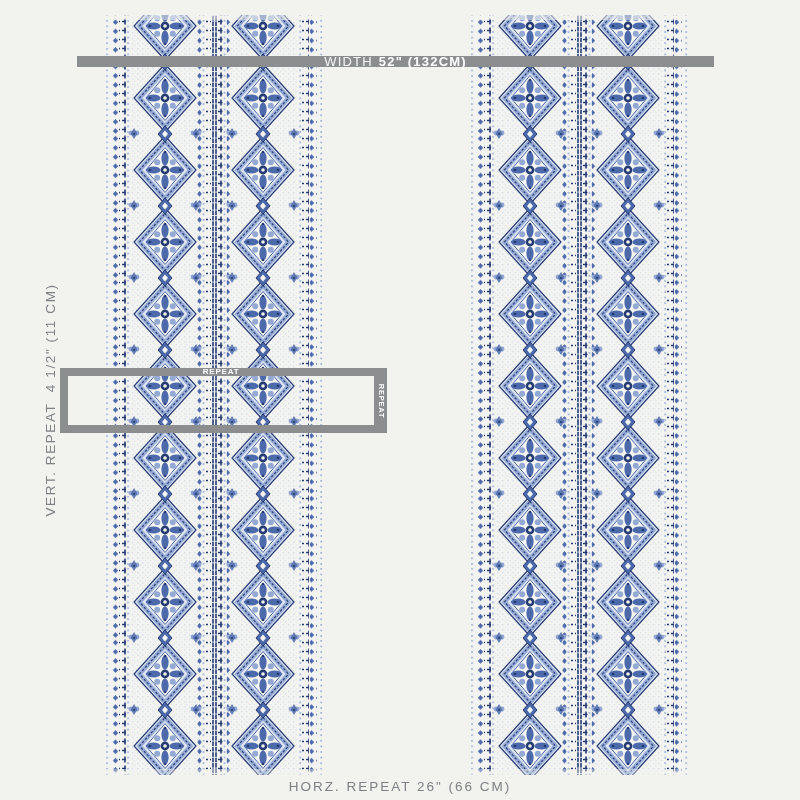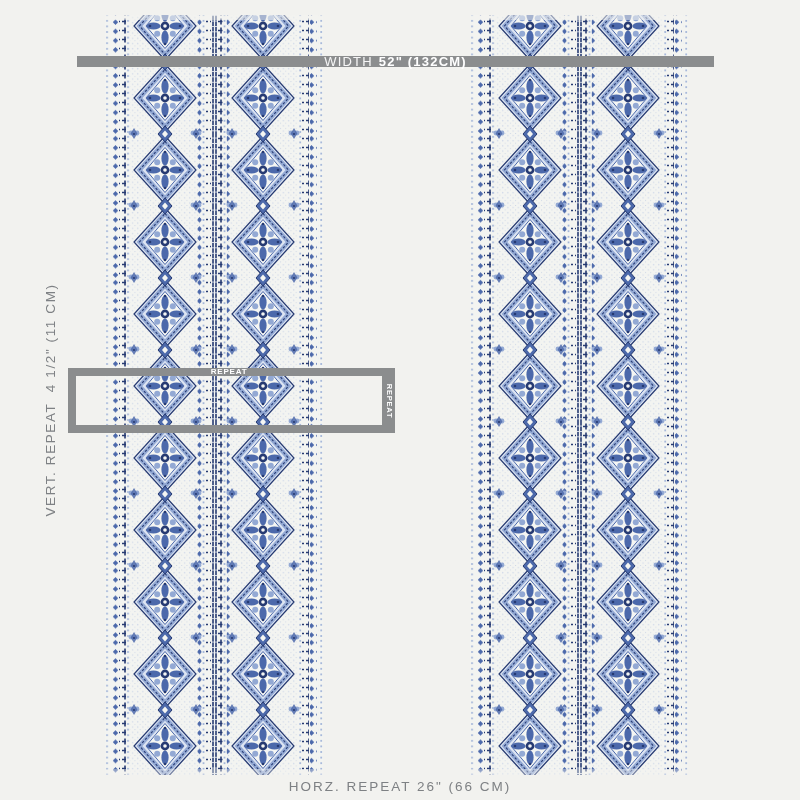--- a/index.html
+++ b/index.html
@@ -36,7 +36,7 @@
 
   
   .repeat-box{
-    position:absolute;left:68px;top:368px;width:327px;height:65px;
+    position:absolute;left:60px;top:368px;width:327px;height:65px;
     box-sizing:border-box;
     border:8px solid var(--bar-gray,#8b8d8e);
     border-right-width:13px;

